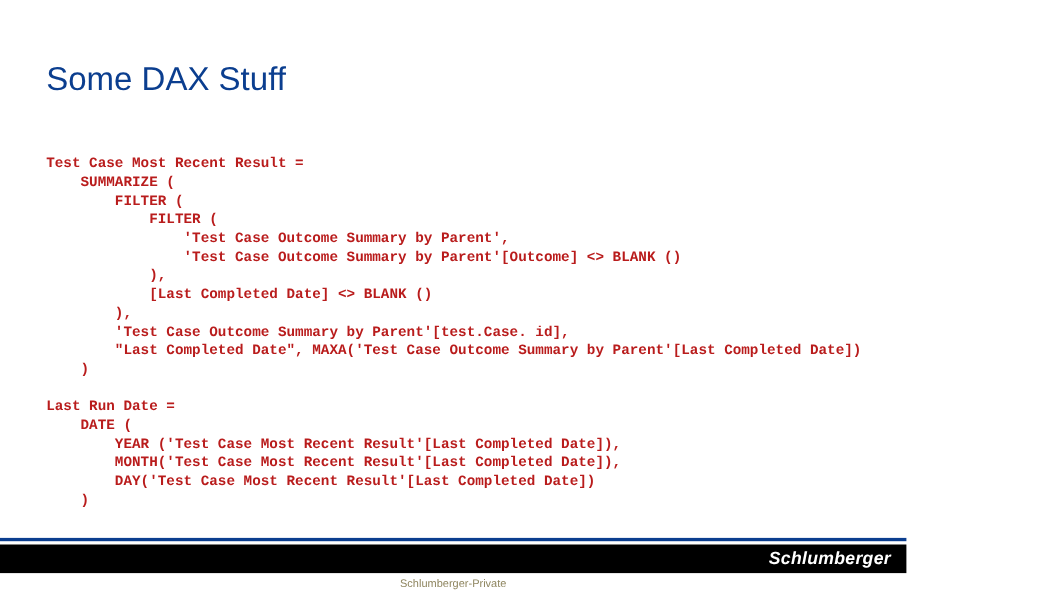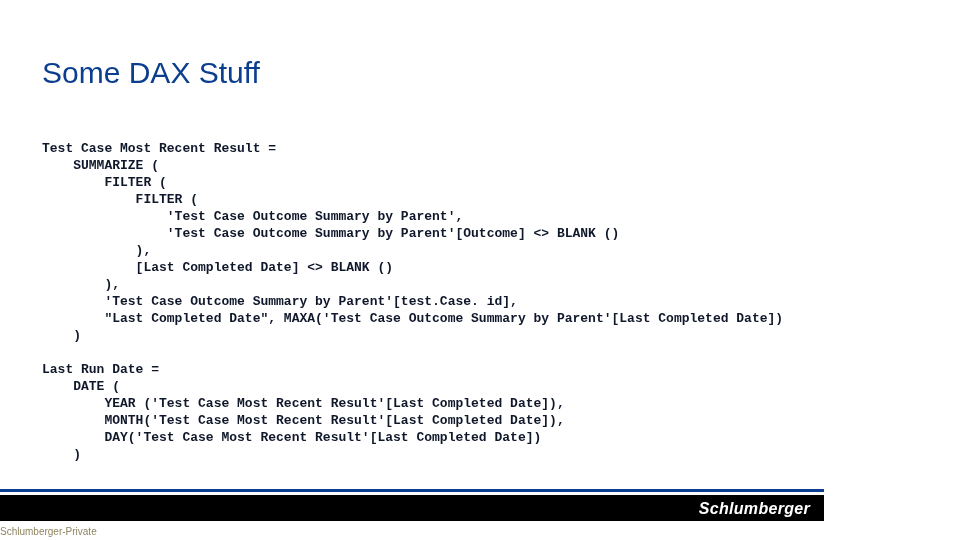--- a/index.html
+++ b/index.html
@@ -35,7 +35,7 @@
     font-size: 13px;
     line-height: 17px;
     font-weight: bold;
-    color: #0f172a;
+    color: #b91c1c;
     white-space: pre;
   }
   .footer-bar {

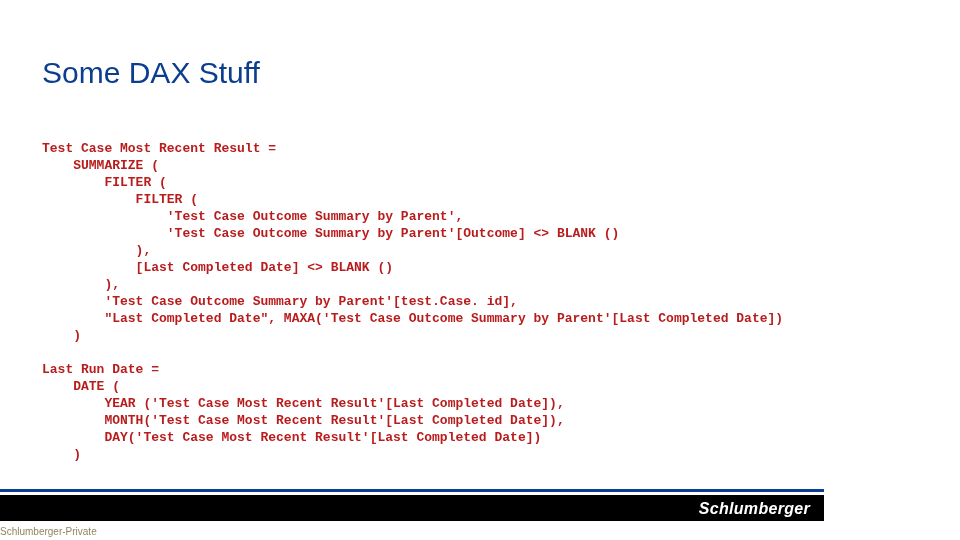--- a/index.html
+++ b/index.html
@@ -71,7 +71,7 @@
     left: 0;
     right: 0;
     bottom: 3px;
-    text-align: left;
+    text-align: center;
     font-size: 10px;
     color: #8f8660;
   }

